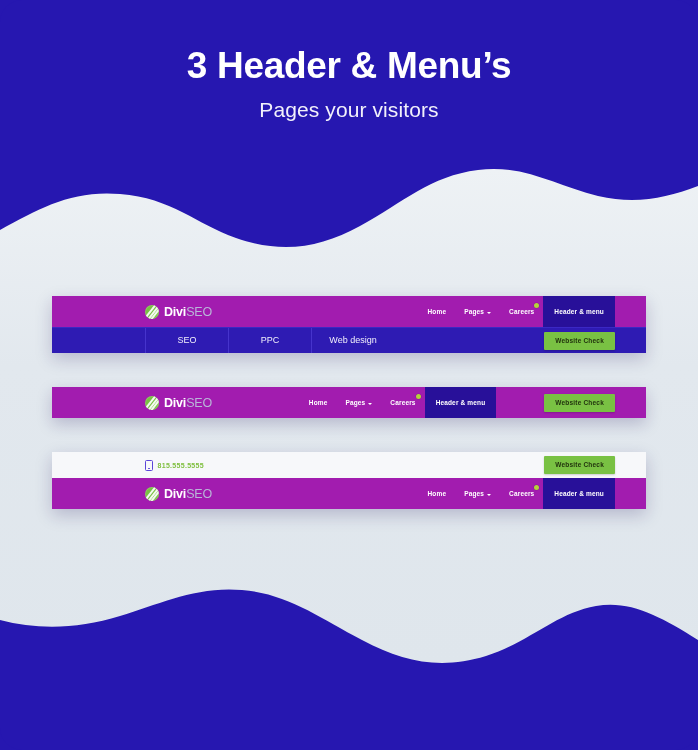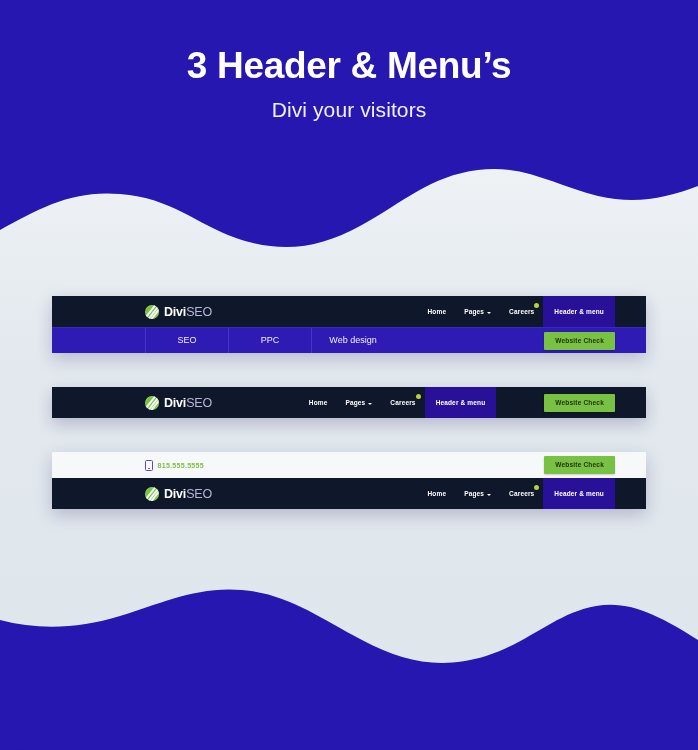--- a/index.html
+++ b/index.html
@@ -155,7 +155,7 @@
 
   <div class="hero">
     <h1 class="hero-title">3 Header &amp; Menu’s</h1>
-    <p class="hero-sub">Divi your visitors</p>
+    <p class="hero-sub">Pages your visitors</p>
   </div>
 
   <div class="mockups">

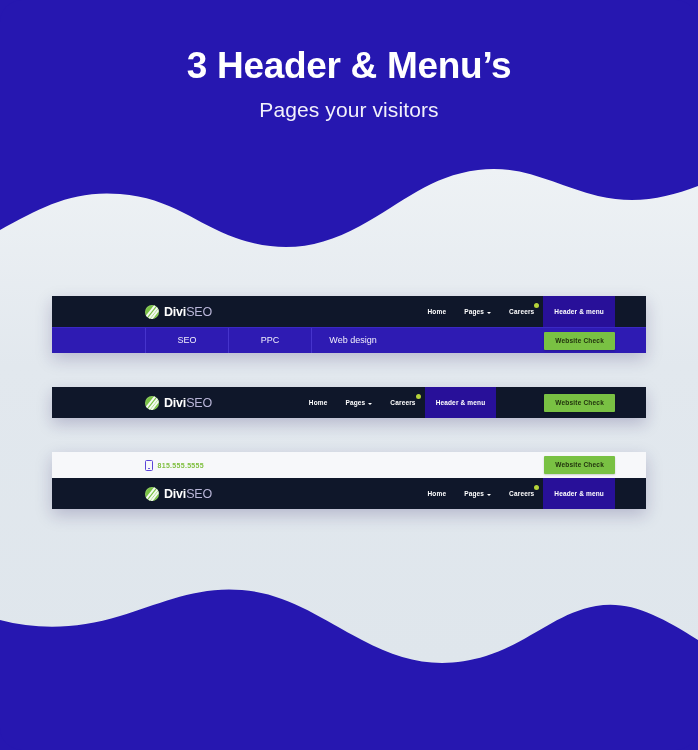--- a/index.html
+++ b/index.html
@@ -39,7 +39,7 @@
 
   .bar{
     height:30px;display:flex;align-items:center;
-    background:#0f172a;position:relative;
+    background:#a21caf;position:relative;
   }
   .bar.tall{height:31px;}
 

